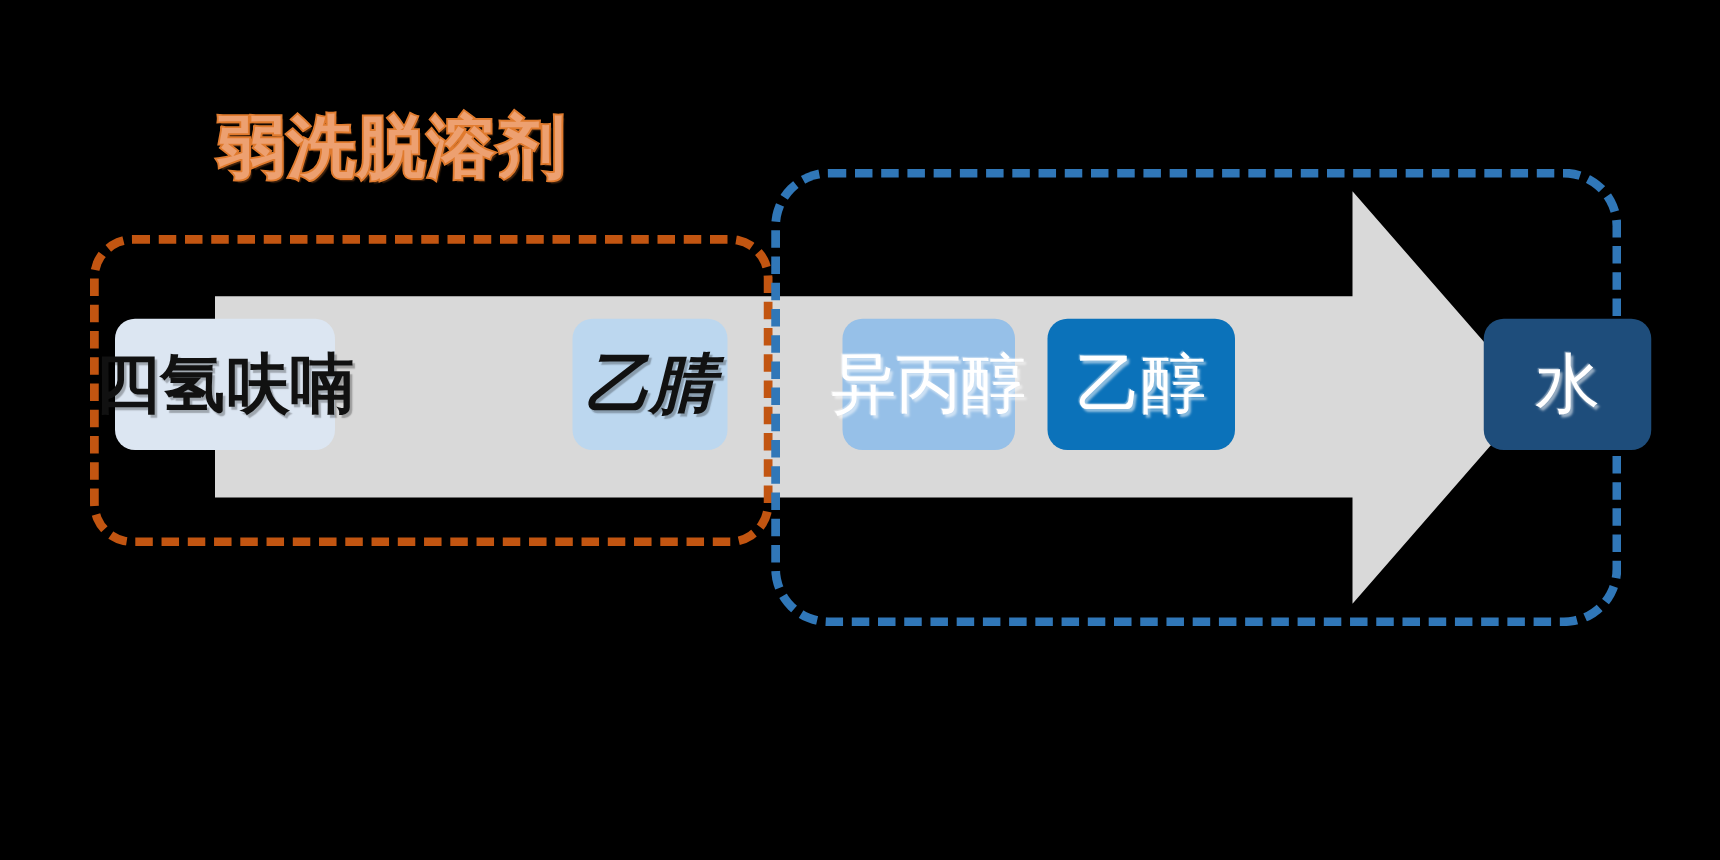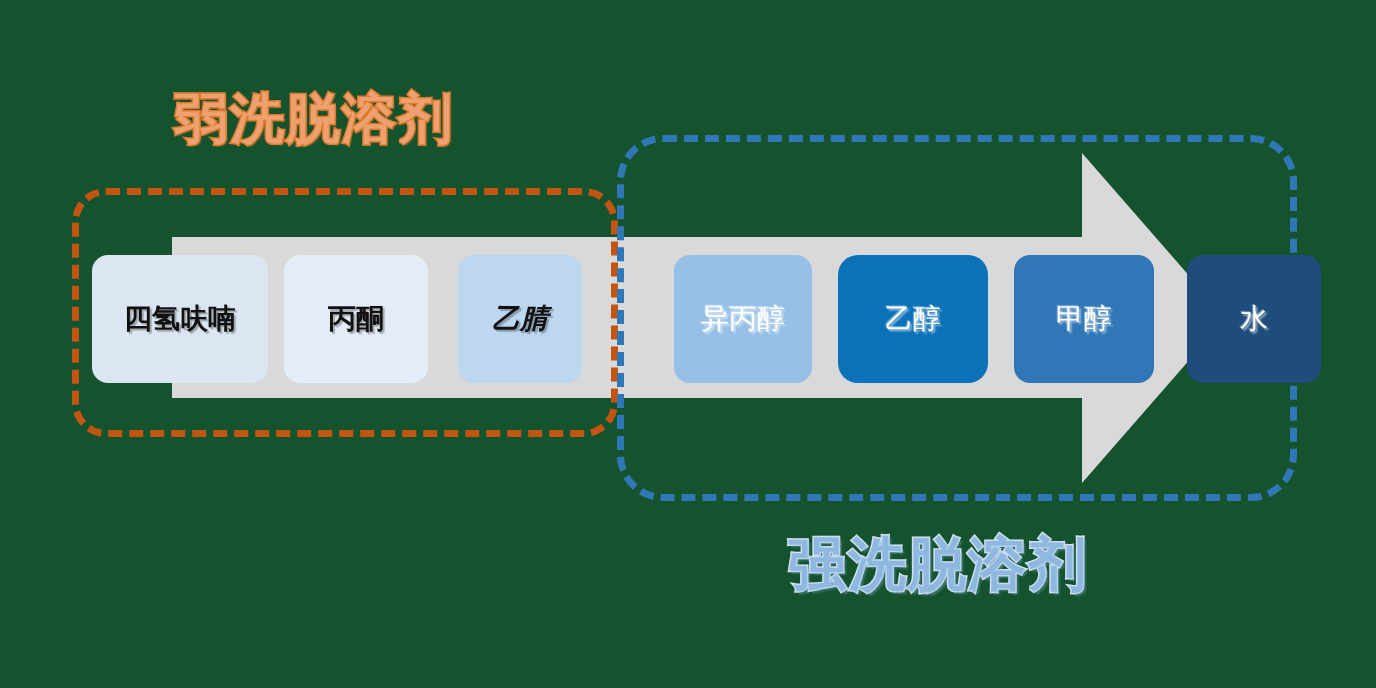--- a/index.html
+++ b/index.html
@@ -14,7 +14,7 @@
     position: relative;
     width: 1376px;
     height: 688px;
-    background: #14532d;
+    background: #000000;
     overflow: hidden;
   }
 

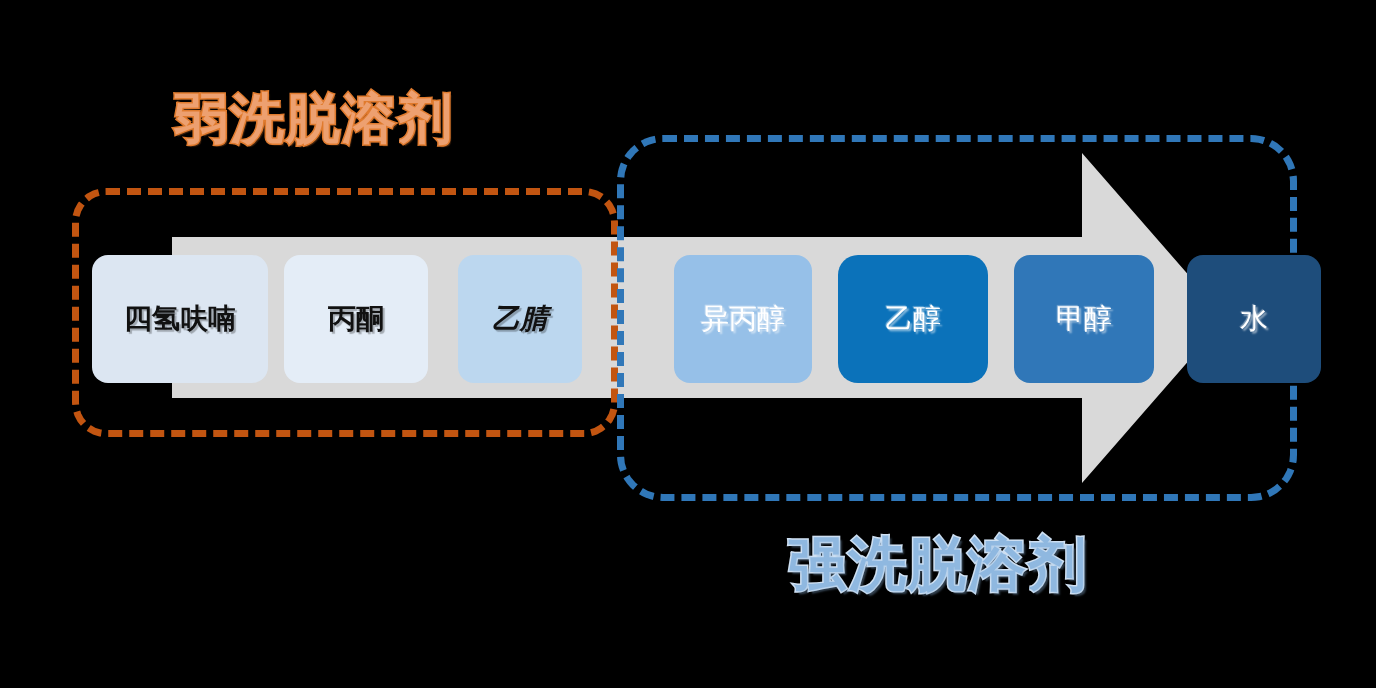--- a/index.html
+++ b/index.html
@@ -81,13 +81,13 @@
   .chip {
     position: absolute;
     top: 255px;
-    height: 128px;
+    height: 105px;
     border-radius: 16px;
     display: flex;
     align-items: center;
     justify-content: center;
     white-space: nowrap;
-    font-size: 28px;
+    font-size: 52px;
     font-weight: 700;
     box-sizing: border-box;
   }

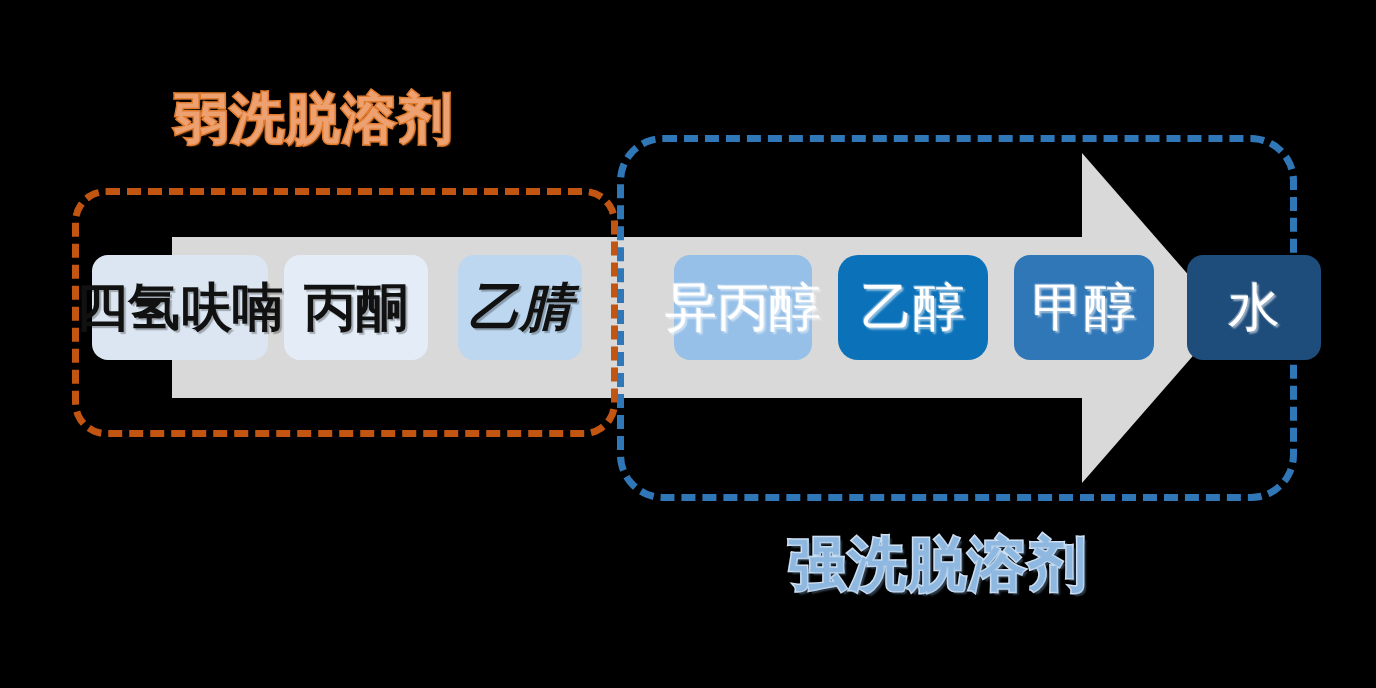--- a/index.html
+++ b/index.html
@@ -130,7 +130,6 @@
 
   <div class="chip dark-text" id="chip-thf" style="background:#dce6f2">四氢呋喃</div>
 
-  <div class="chip dark-text" id="chip-acetone" style="background:#e4edf7">丙酮</div>
 
   <div class="chip dark-text" id="chip-acn" style="background:#bcd7ef">乙腈</div>
 

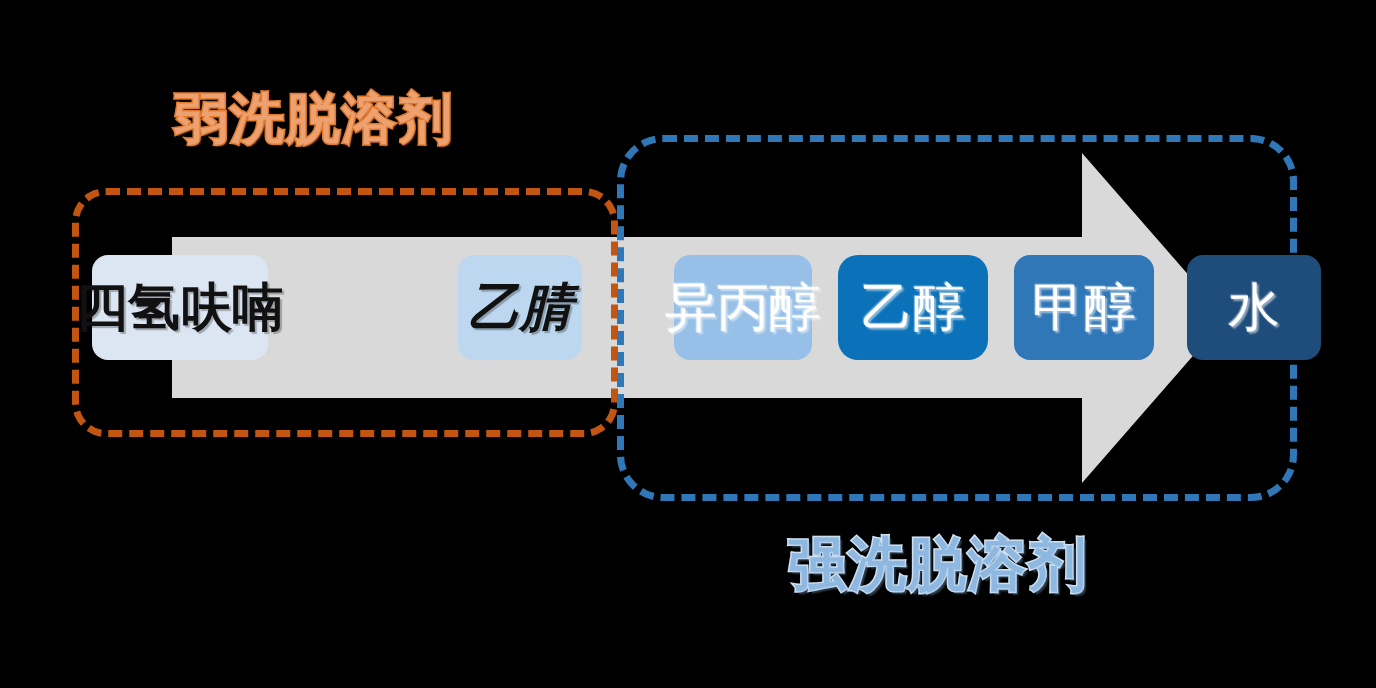--- a/index.html
+++ b/index.html
@@ -107,7 +107,7 @@
   #chip-acetone   { left: 284px;  width: 144px; }
   #chip-acn       { left: 458px;  width: 124px; font-style: italic; }
   #chip-ipa       { left: 630px;  width: 138px; }
-  #chip-etoh      { left: 794px;  width: 150px; border-radius: 20px; }
+  #chip-etoh      { left: 794px;  width: 150px; }
   #chip-meoh      { left: 970px;  width: 140px; }
   #chip-water     { left: 1143px; width: 134px; }
 </style>

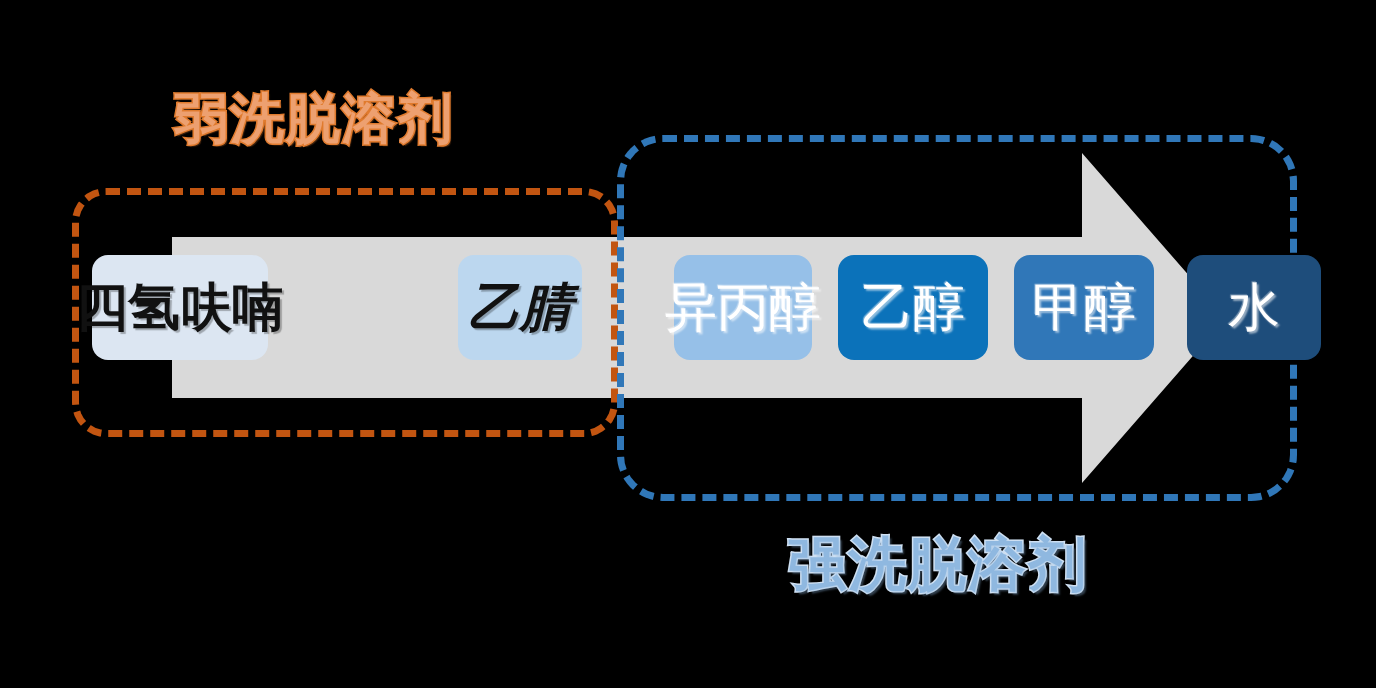--- a/index.html
+++ b/index.html
@@ -137,7 +137,6 @@
 
   <div class="chip light-text" id="chip-etoh" style="background:#0b72ba">乙醇</div>
 
-  <div class="chip light-text" id="chip-meoh" style="background:#3077b8">甲醇</div>
 
   <div class="chip light-text" id="chip-water" style="background:#1e4d7b">水</div>
 

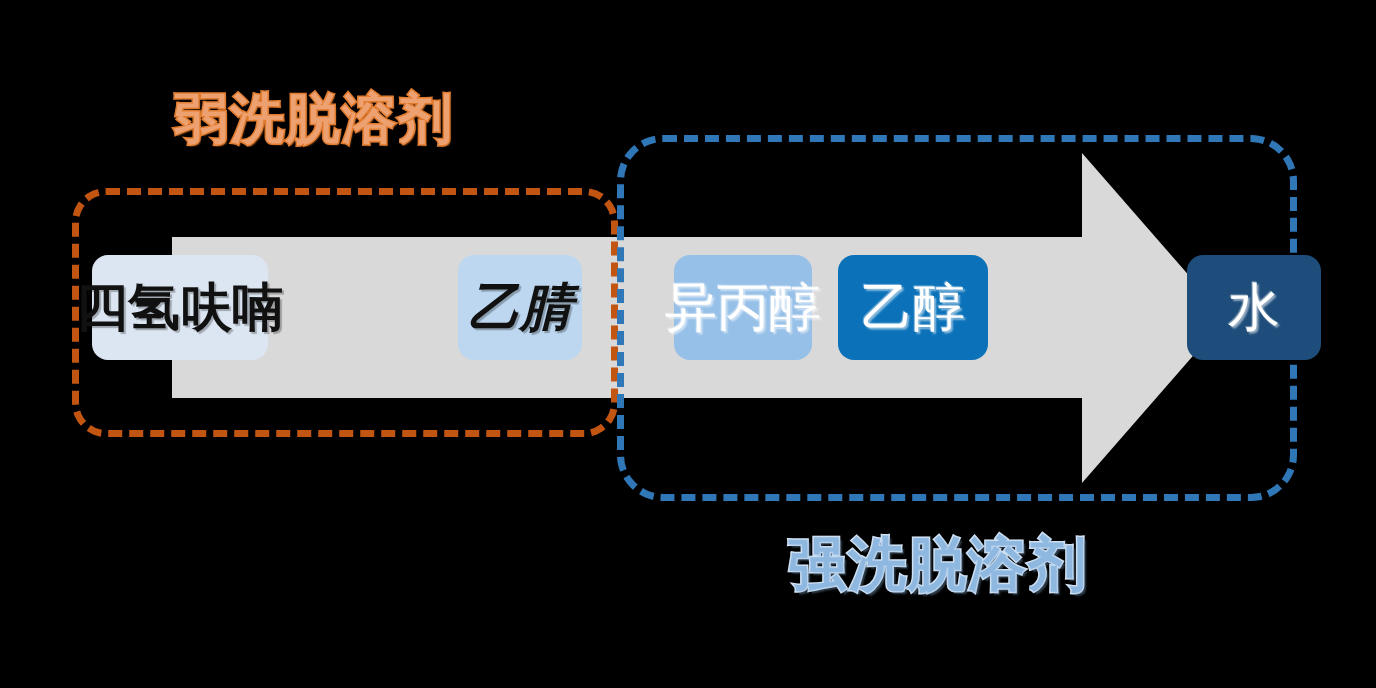--- a/index.html
+++ b/index.html
@@ -126,7 +126,6 @@
 
   <div class="section-title" id="weak-title">弱洗脱溶剂</div>
 
-  <div class="section-title" id="strong-title">强洗脱溶剂</div>
 
   <div class="chip dark-text" id="chip-thf" style="background:#dce6f2">四氢呋喃</div>
 

